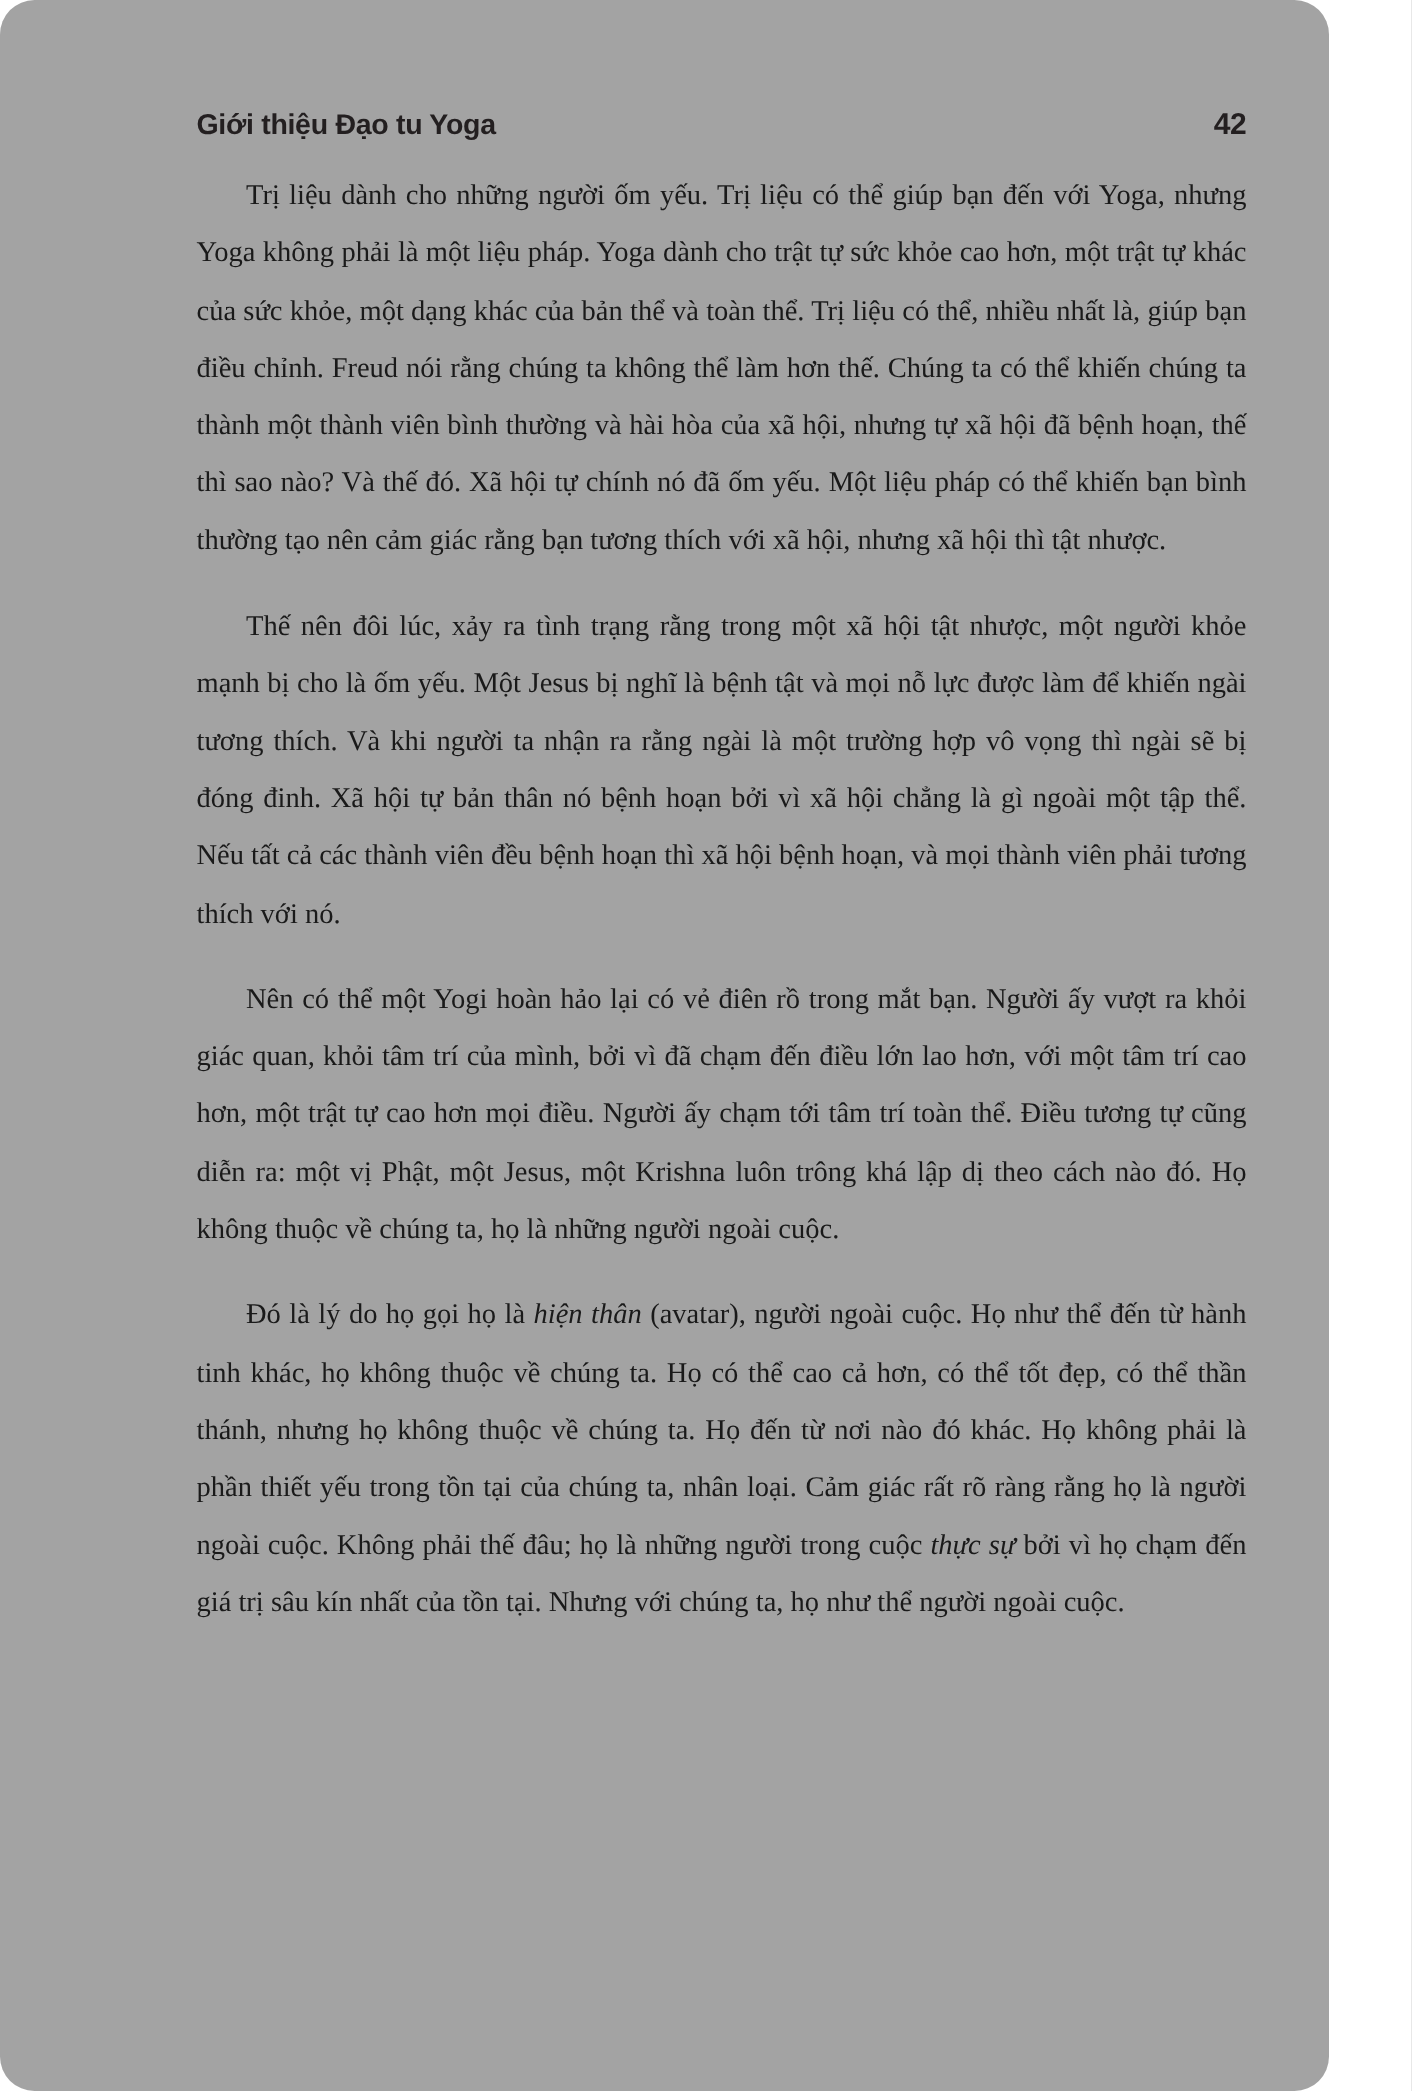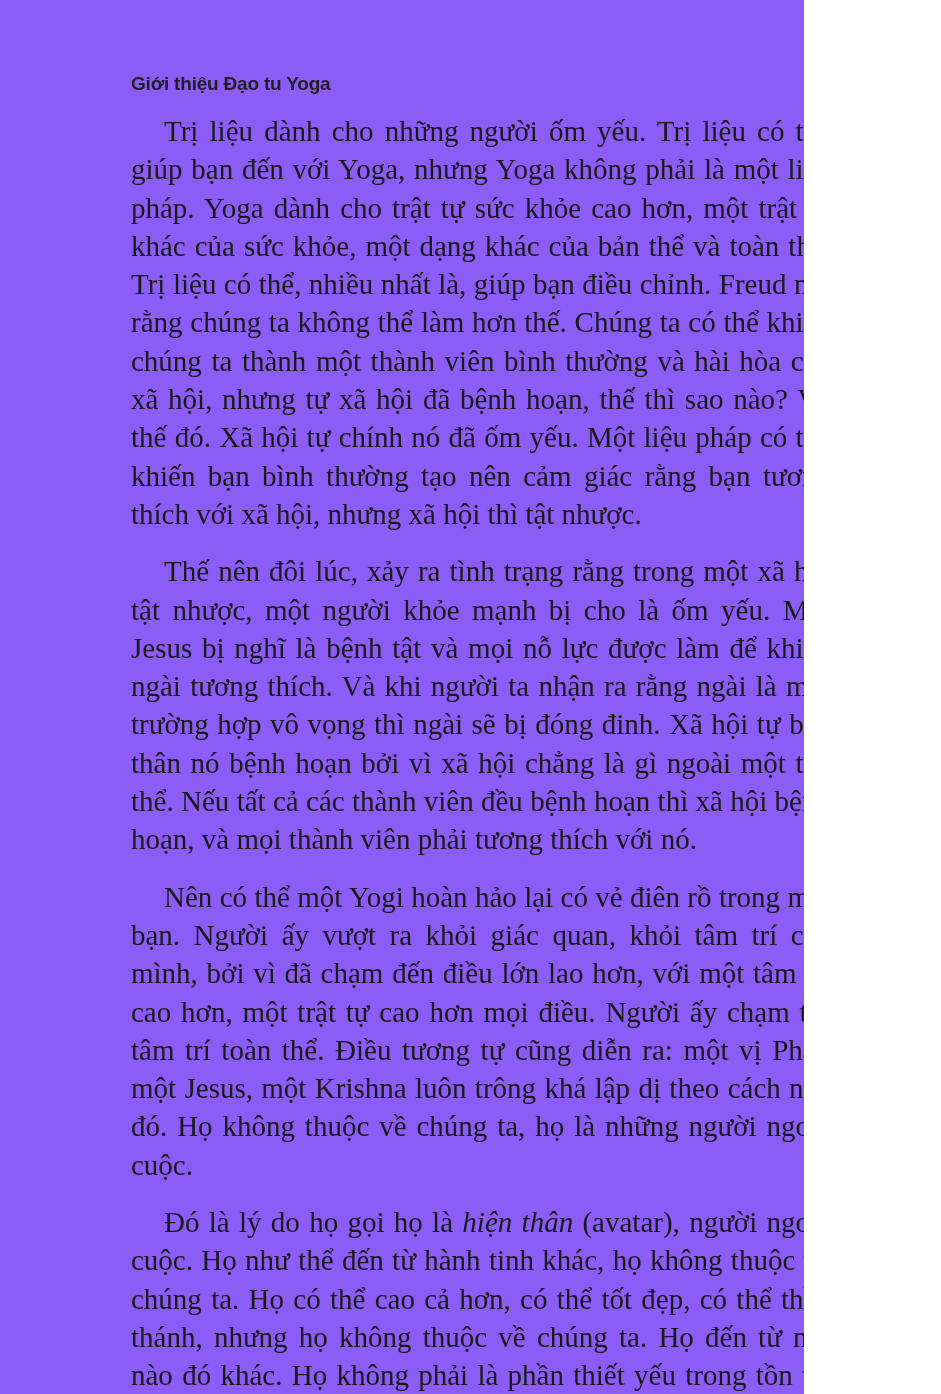--- a/index.html
+++ b/index.html
@@ -10,11 +10,12 @@
 
   .page {
     position: relative;
-    width: 804px;
+    width: 886px;
     height: 1394px;
-    background: #8b5cf6;
+    background: #a3a3a3;
     overflow: hidden;
     box-sizing: border-box;
+    border-radius: 23px;
   }
 
   

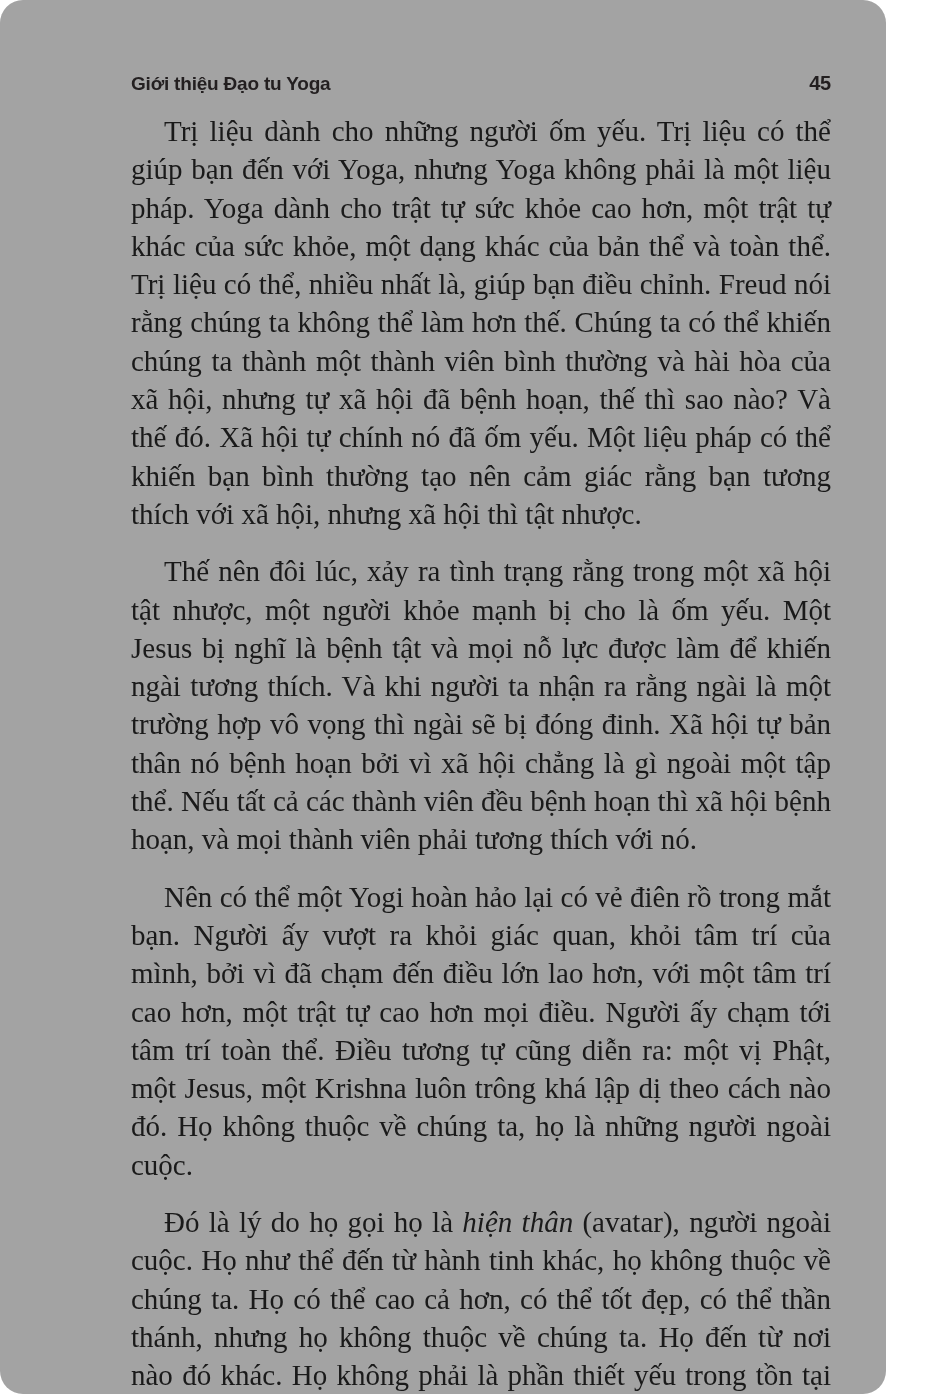--- a/index.html
+++ b/index.html
@@ -82,7 +82,7 @@
 
   <div class="running-head">
     <span class="head-title">Giới thiệu Đạo tu Yoga</span>
-    <span class="folio">45</span>
+    <span class="folio">42</span>
   </div>
 
   <div class="textblock">

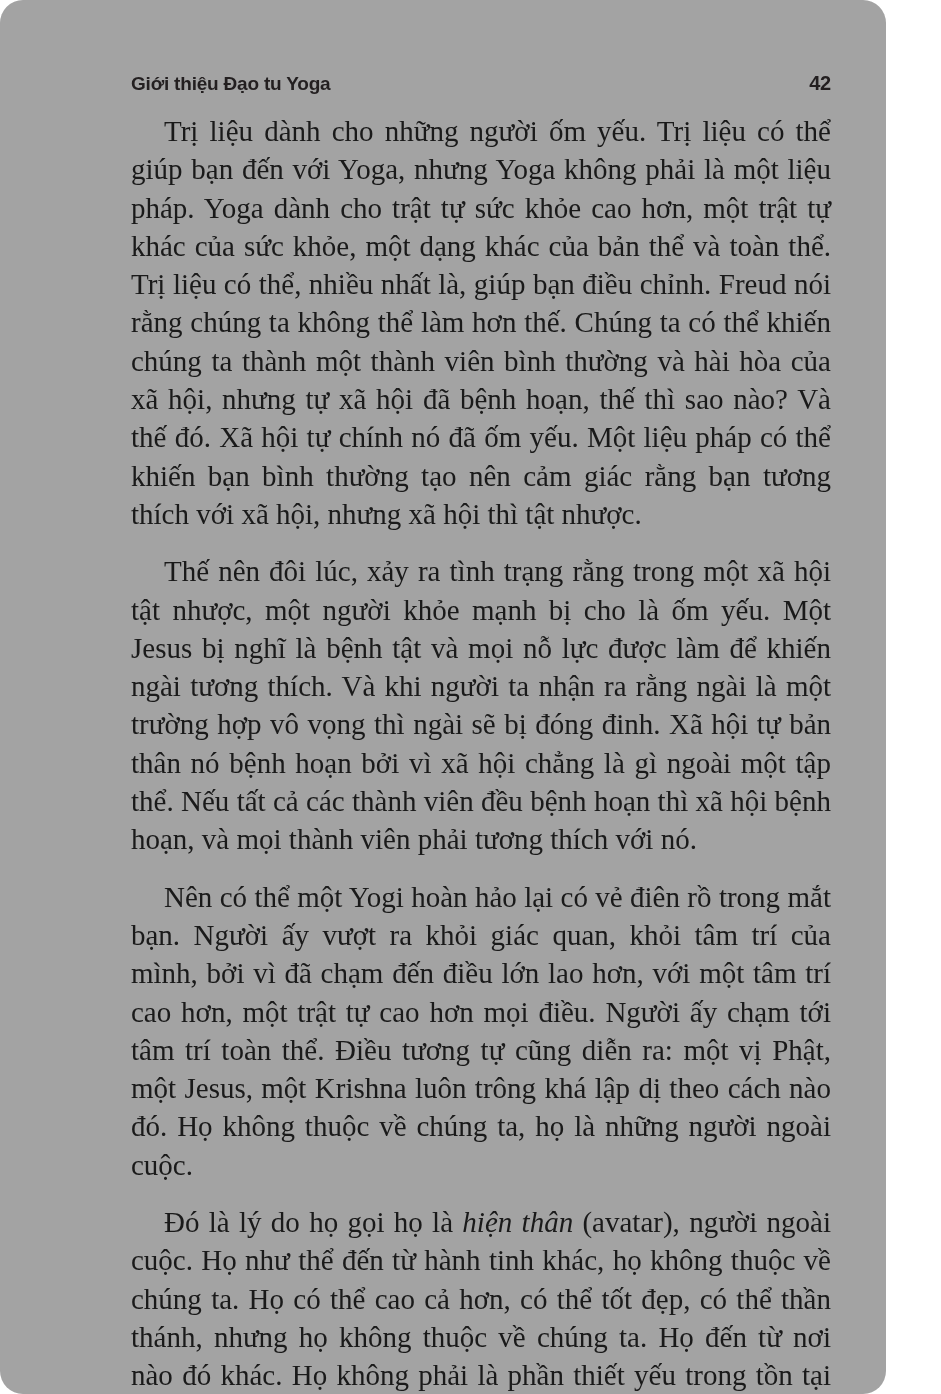--- a/index.html
+++ b/index.html
@@ -56,7 +56,7 @@
   .textblock p {
     margin: 0 0 0 0;
     font-family: "Liberation Serif", "DejaVu Serif", serif;
-    font-size: 29px;
+    font-size: 19px;
     line-height: 38.3px;
     color: #1a1a1a;
     text-align: justify;

